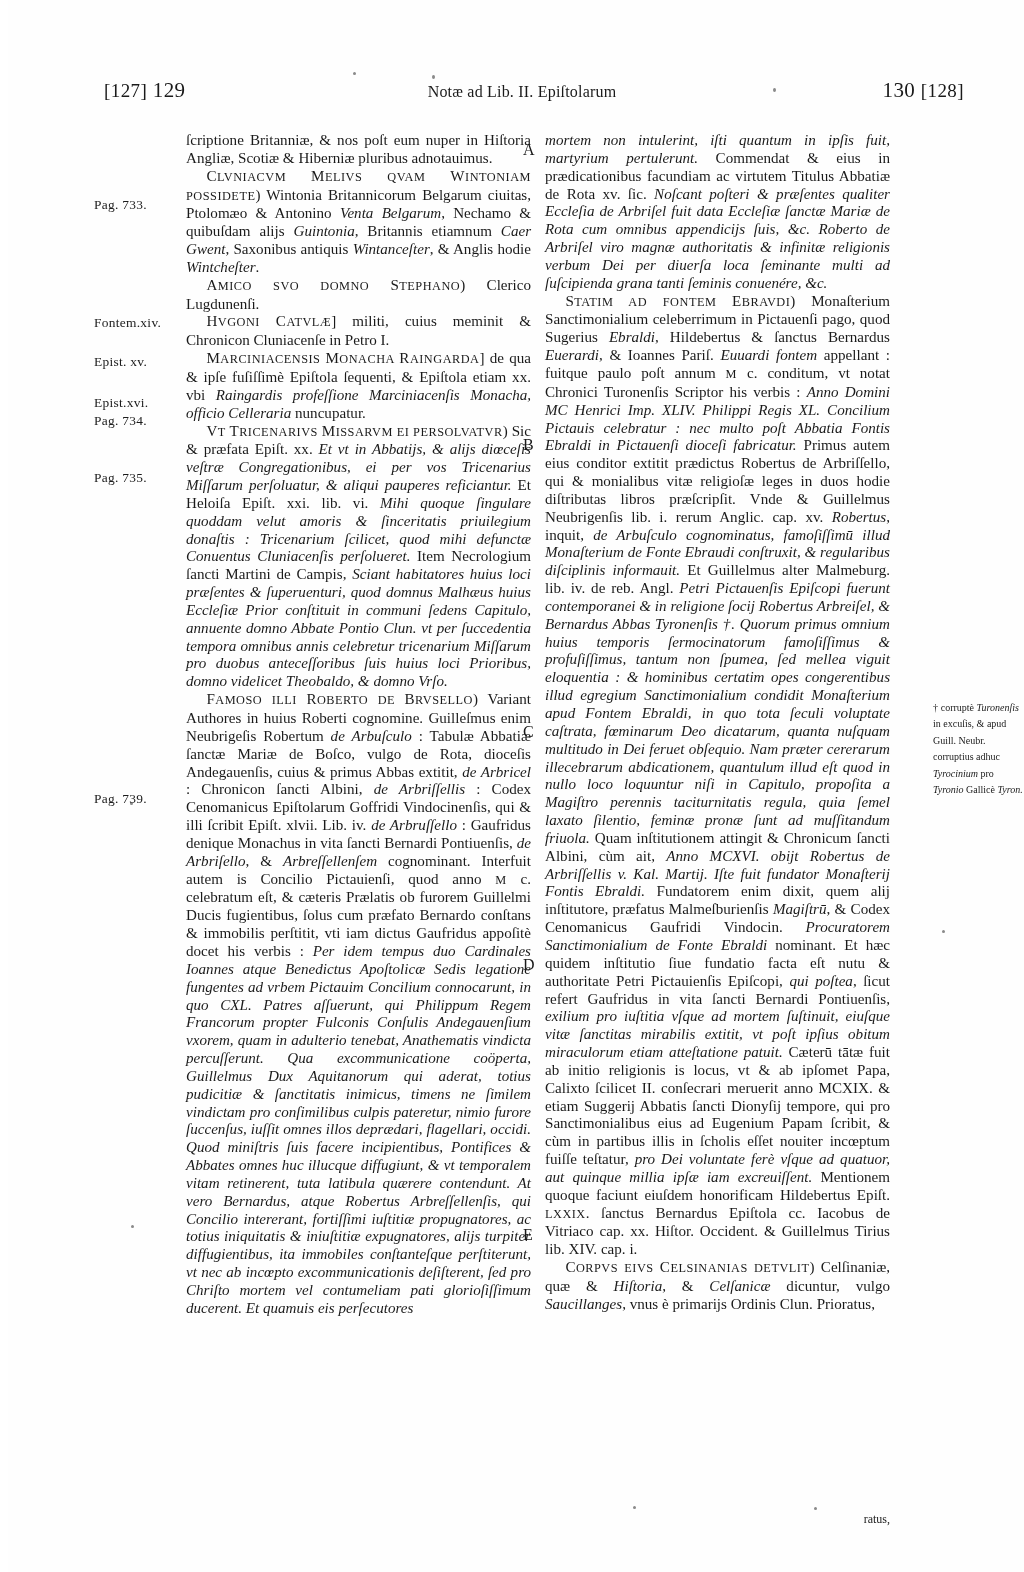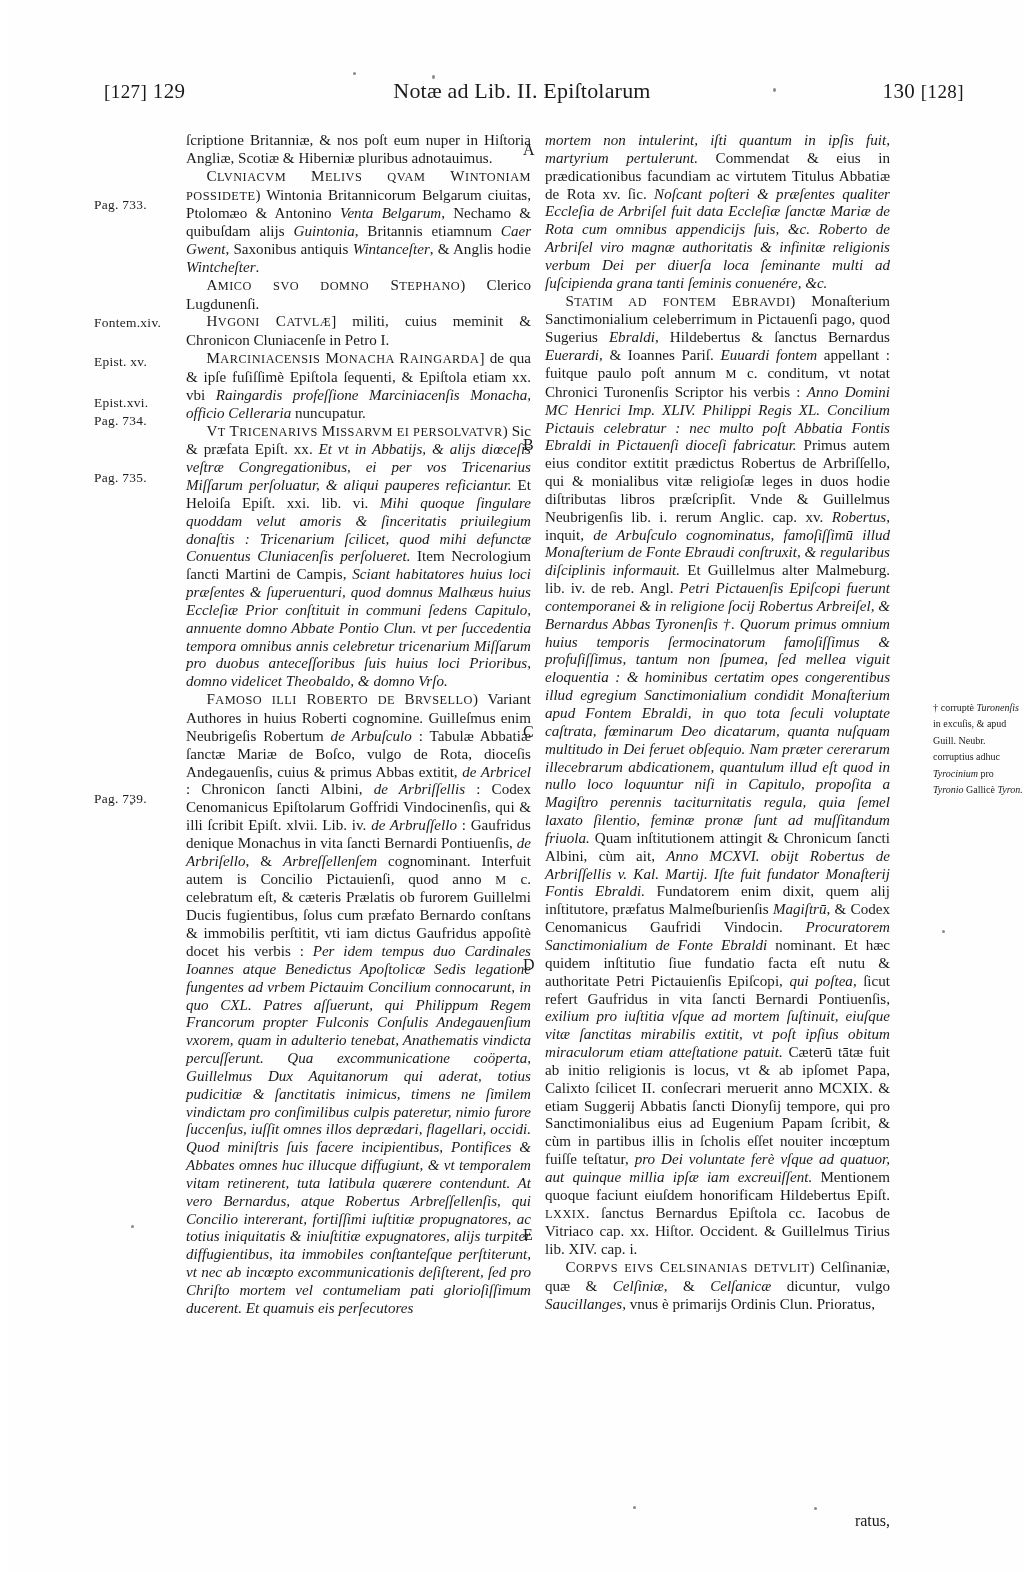--- a/index.html
+++ b/index.html
@@ -43,7 +43,7 @@
     white-space: nowrap;
   }
   .rh-center {
-    font-size: 22px;
+    font-size: 16px;
     white-space: nowrap;
     letter-spacing: 0.2px;
     margin-left: -24px;

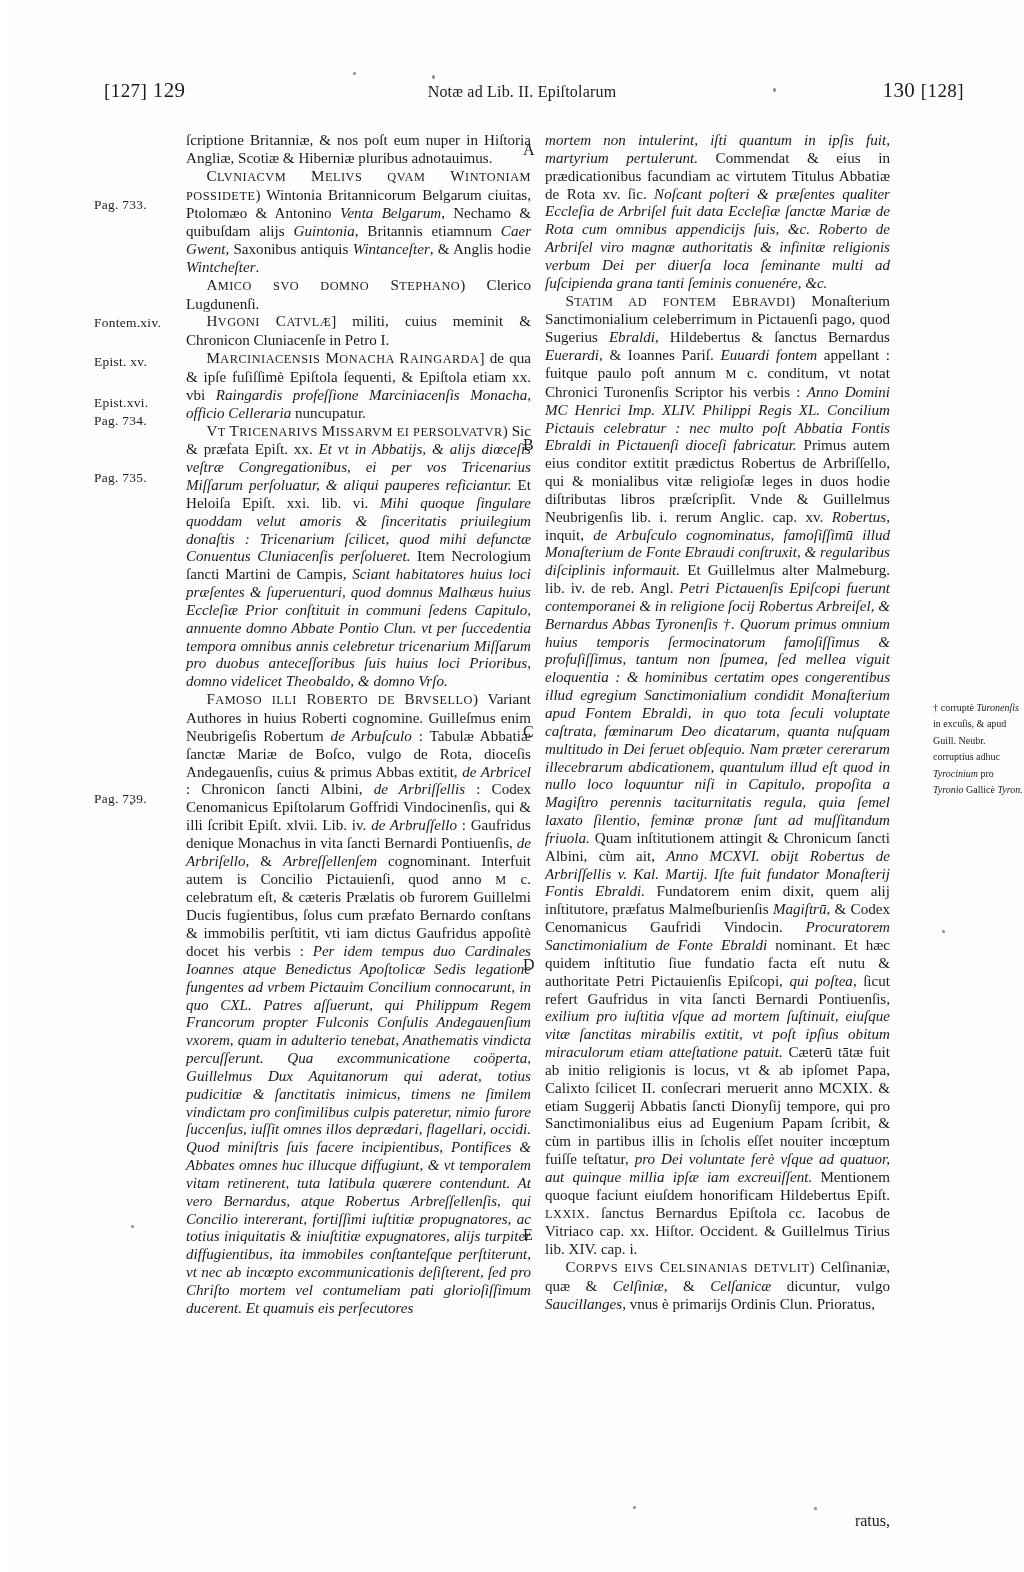--- a/index.html
+++ b/index.html
@@ -191,7 +191,7 @@
     <div class="col col-right" id="col-right">
         <p id="p-mortem"><i>mortem non intulerint, iſti quantum in ipſis fuit, martyrium pertulerunt.</i> Commendat &amp; eius in prædicationibus facundiam ac virtutem Titulus Abbatiæ de Rota xv. ſic. <i>Noſcant poſteri &amp; præſentes qualiter Eccleſia de Arbriſel fuit data Eccleſiæ ſanctæ Mariæ de Rota cum omnibus appendicijs ſuis, &amp;c. Roberto de Arbriſel viro magnæ authoritatis &amp; infinitæ religionis verbum Dei per diuerſa loca ſeminante multi ad ſuſcipienda grana tanti ſeminis conuenére, &amp;c.</i></p>
         <p class="ind" id="p-statim"><span class="smcap"><span class="cap">S</span>TATIM AD FONTEM <span class="cap">E</span>BRAVDI</span>) Monaſterium Sanctimonialium celeberrimum in Pictauenſi pago, quod Sugerius <i>Ebraldi</i>, Hildebertus &amp; ſanctus Bernardus <i>Euerardi</i>, &amp; Ioannes Pariſ. <i>Euuardi fontem</i> appellant : fuitque paulo poſt annum <span class="smcap">M</span> c. conditum, vt notat Chronici Turonenſis Scriptor his verbis : <i>Anno Domini MC Henrici Imp. XLIV. Philippi Regis XL. Concilium Pictauis celebratur : nec multo poſt Abbatia Fontis Ebraldi in Pictauenſi dioceſi fabricatur.</i> Primus autem eius conditor extitit prædictus Robertus de Arbriſſello, qui &amp; monialibus vitæ religioſæ leges in duos hodie diſtributas libros præſcripſit. Vnde &amp; Guillelmus Neubrigenſis lib. i. rerum Anglic. cap. xv. <i>Robertus</i>, inquit, <i>de Arbuſculo cognominatus, famoſiſſimū illud Monaſterium de Fonte Ebraudi conſtruxit, &amp; regularibus diſciplinis informauit.</i> Et Guillelmus alter Malmeburg. lib. iv. de reb. Angl. <i>Petri Pictauenſis Epiſcopi fuerunt contemporanei &amp; in religione ſocij Robertus Arbreiſel, &amp; Bernardus Abbas Tyronenſis †. Quorum primus omnium huius temporis ſermocinatorum famoſiſſimus &amp; profuſiſſimus, tantum non ſpumea, ſed mellea viguit eloquentia : &amp; hominibus certatim opes congerentibus illud egregium Sanctimonialium condidit Monaſterium apud Fontem Ebraldi, in quo tota ſeculi voluptate caſtrata, fœminarum Deo dicatarum, quanta nuſquam multitudo in Dei feruet obſequio. Nam præter cererarum illecebrarum abdicationem, quantulum illud eſt quod in nullo loco loquuntur niſi in Capitulo, propoſita a Magiſtro perennis taciturnitatis regula, quia ſemel laxato ſilentio, feminæ pronæ ſunt ad muſſitandum friuola.</i> Quam inſtitutionem attingit &amp; Chronicum ſancti Albini, cùm ait, <i>Anno MCXVI. obijt Robertus de Arbriſſellis v. Kal. Martij. Iſte fuit fundator Monaſterij Fontis Ebraldi.</i> Fundatorem enim dixit, quem alij inſtitutore, præfatus Malmeſburienſis <i>Magiſtrū</i>, &amp; Codex Cenomanicus Gaufridi Vindocin. <i>Procuratorem Sanctimonialium de Fonte Ebraldi</i> nominant. Et hæc quidem inſtitutio ſiue fundatio facta eſt nutu &amp; authoritate Petri Pictauienſis Epiſcopi, <i>qui poſtea</i>, ſicut refert Gaufridus in vita ſancti Bernardi Pontiuenſis, <i>exilium pro iuſtitia vſque ad mortem ſuſtinuit, eiuſque vitæ ſanctitas mirabilis extitit, vt poſt ipſius obitum miraculorum etiam atteſtatione patuit.</i> Cæterū tātæ fuit ab initio religionis is locus, vt &amp; ab ipſomet Papa, Calixto ſcilicet II. conſecrari meruerit anno MCXIX. &amp; etiam Suggerij Abbatis ſancti Dionyſij tempore, qui pro Sanctimonialibus eius ad Eugenium Papam ſcribit, &amp; cùm in partibus illis in ſcholis eſſet nouiter incœptum fuiſſe teſtatur, <i>pro Dei voluntate ferè vſque ad quatuor, aut quinque millia ipſæ iam excreuiſſent.</i> Mentionem quoque faciunt eiuſdem honorificam Hildebertus Epiſt. <span class="smcap">LXXIX</span>. ſanctus Bernardus Epiſtola cc. Iacobus de Vitriaco cap. xx. Hiſtor. Occident. &amp; Guillelmus Tirius lib. XIV. cap. i.</p>
-        <p class="ind" id="p-corpus"><span class="smcap"><span class="cap">C</span>ORPVS EIVS <span class="cap">C</span>ELSINANIAS DETVLIT</span>) Celſinaniæ, quæ &amp; <i>Celſiniæ</i>, &amp; <i>Celſanicæ</i> dicuntur, vulgo <i>Saucillanges</i>, vnus è primarijs Ordinis Clun. Prioratus,</p>
+        <p class="ind" id="p-corpus"><span class="smcap"><span class="cap">C</span>ORPVS EIVS <span class="cap">C</span>ELSINANIAS DETVLIT</span>) Celſinaniæ, quæ &amp; <i>Hiſtoria</i>, &amp; <i>Celſanicæ</i> dicuntur, vulgo <i>Saucillanges</i>, vnus è primarijs Ordinis Clun. Prioratus,</p>
       </div>
   </div>
 

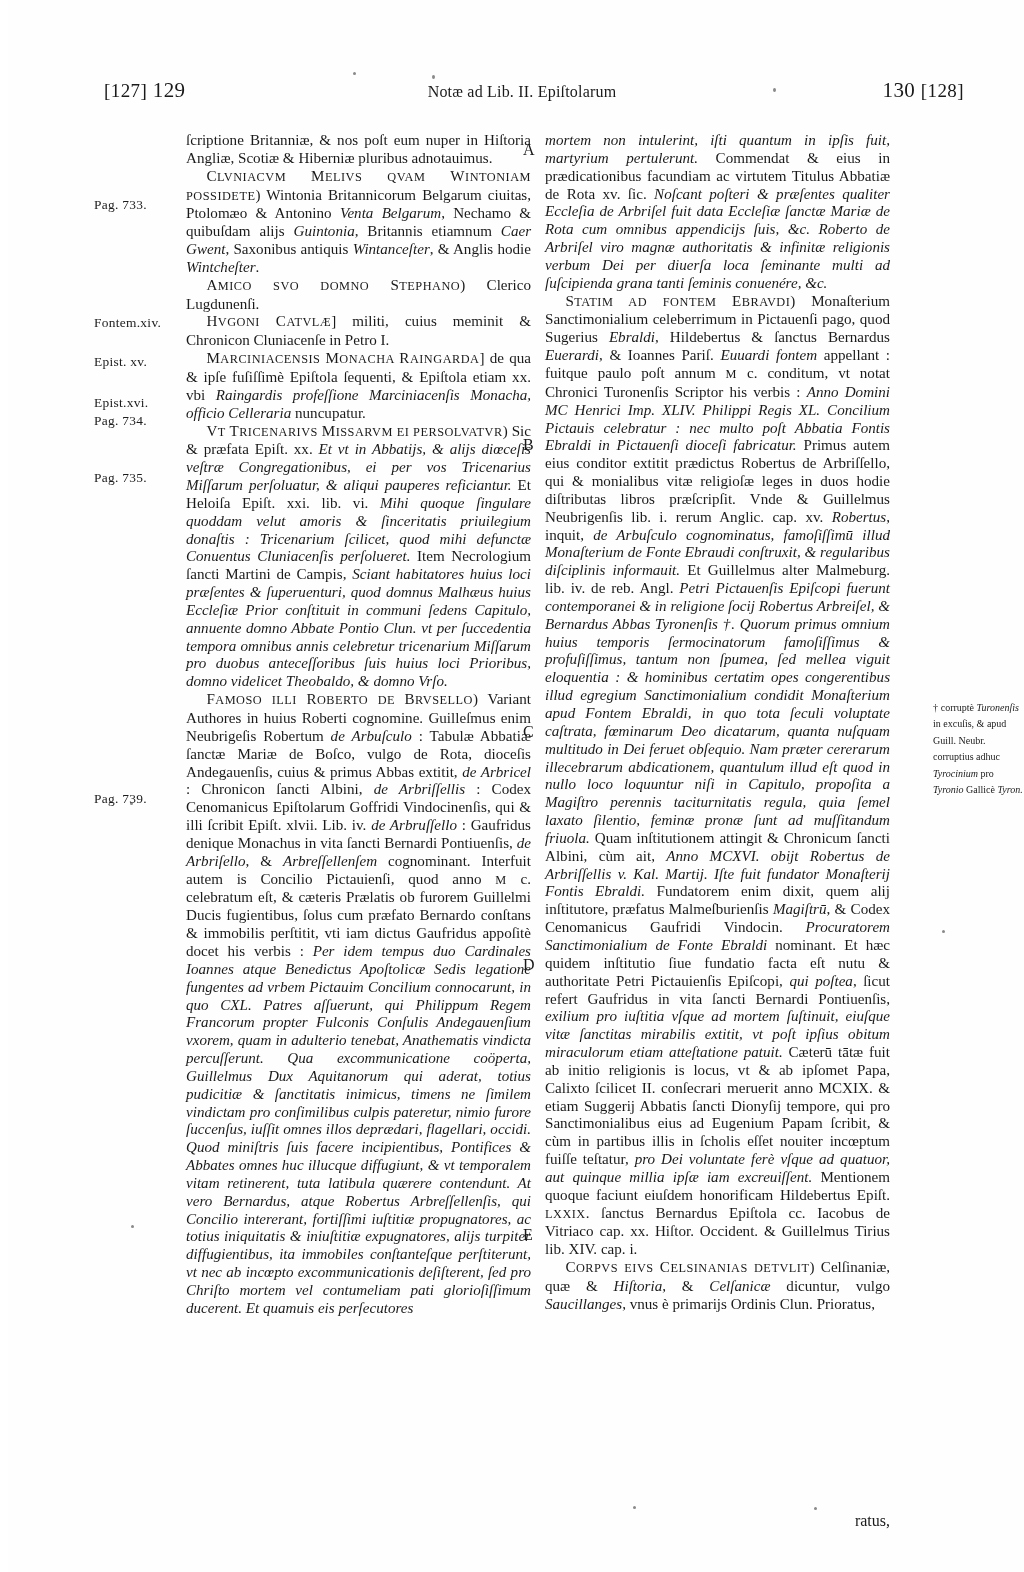--- a/index.html
+++ b/index.html
@@ -131,7 +131,7 @@
     top: 1512px;
     width: 345px;
     text-align: right;
-    font-size: 16px;
+    font-size: 12px;
   }
 
   

